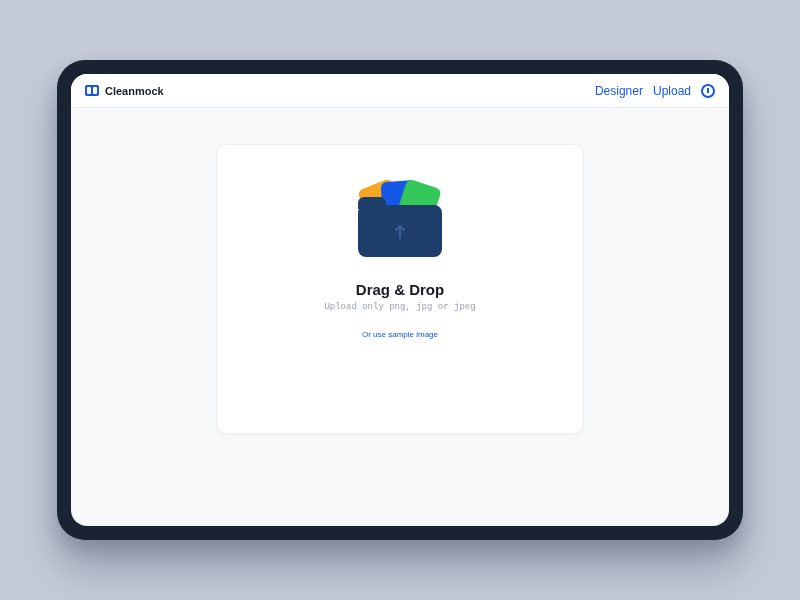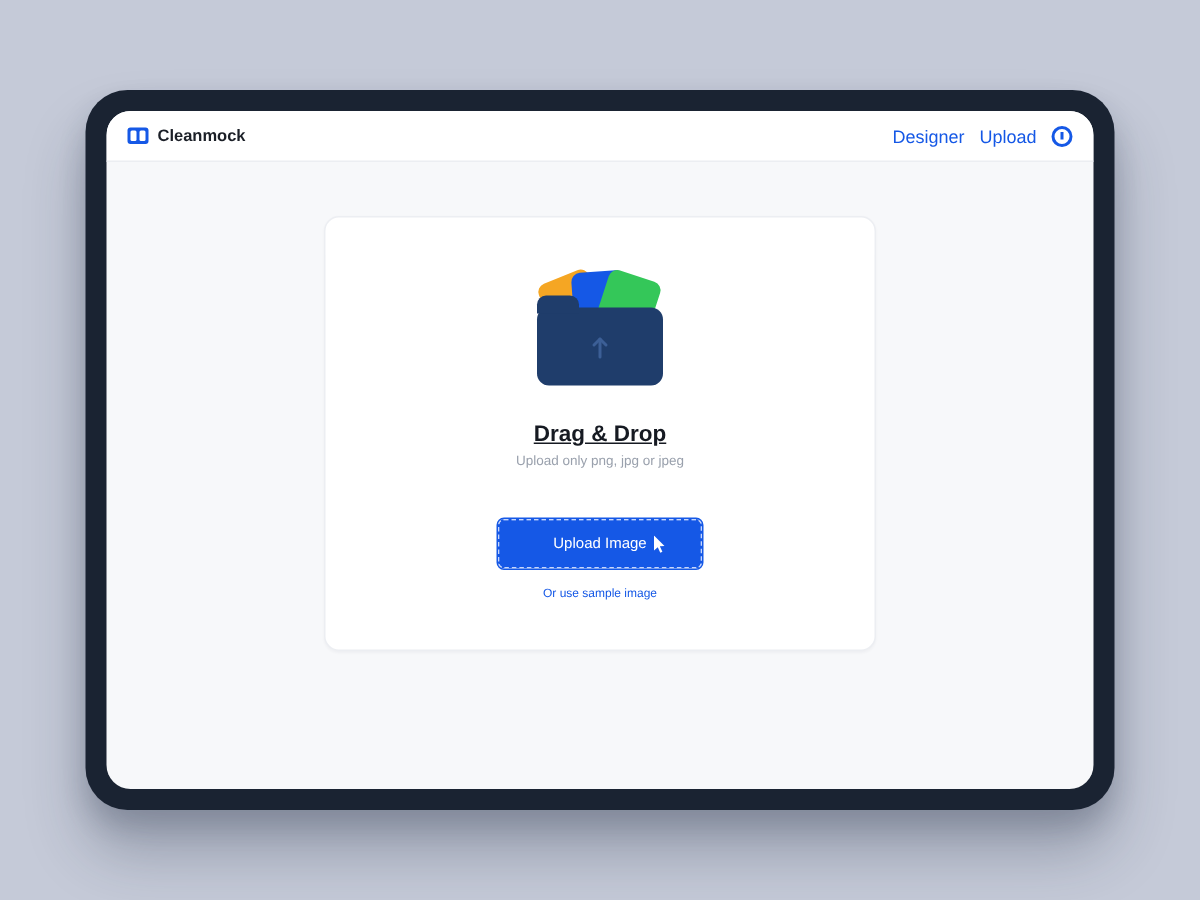--- a/index.html
+++ b/index.html
@@ -167,7 +167,6 @@
     font-weight: 800;
     color: #161a22;
     margin-bottom: 4px;
-    text-decoration: underline;
   }
   .dz-sub {
     font-size: 9px;

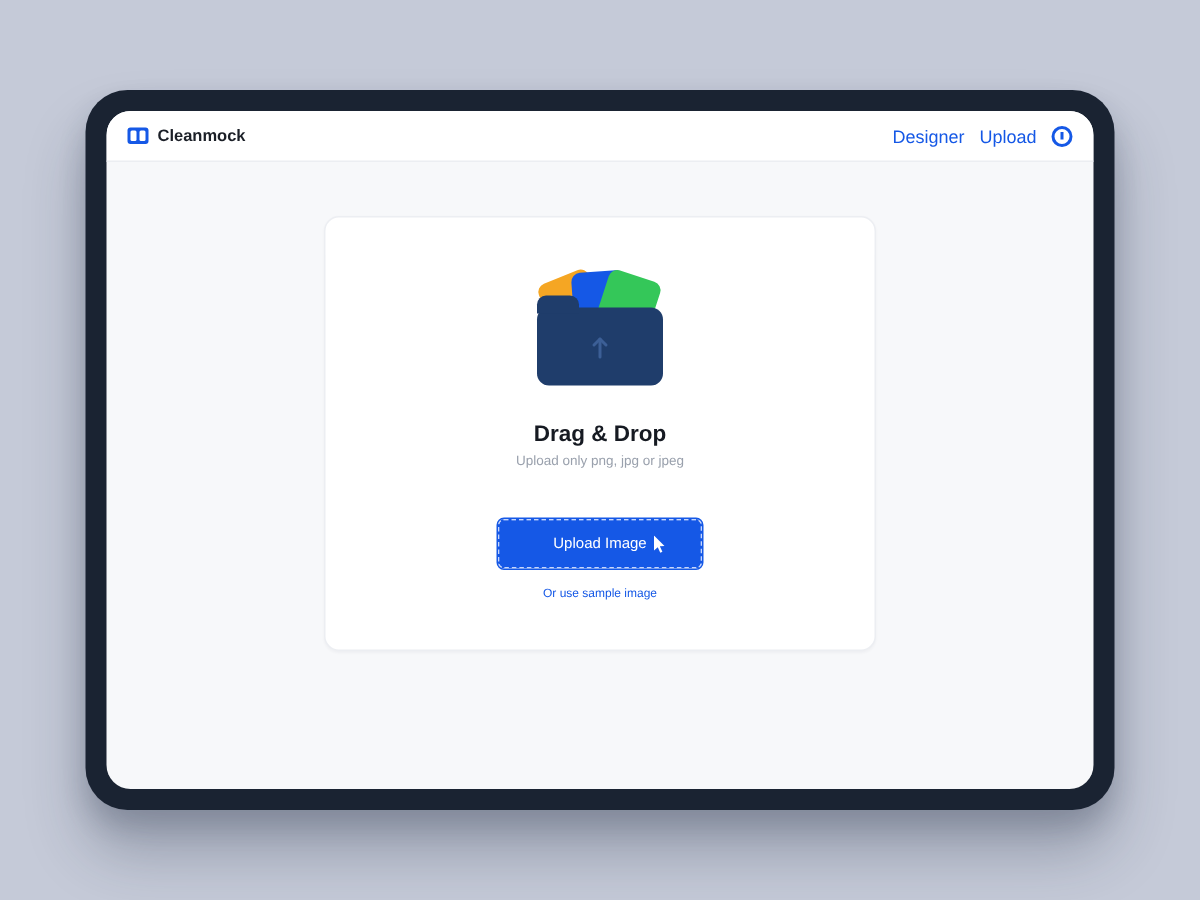--- a/index.html
+++ b/index.html
@@ -171,7 +171,8 @@
   .dz-sub {
     font-size: 9px;
     color: #9aa1ad;
-    margin-bottom: 34px;
+    margin-bottom: 18px;
+    font-family: Liberation Mono, monospace;
   }
   .upload-btn {
     background: #1558e6;

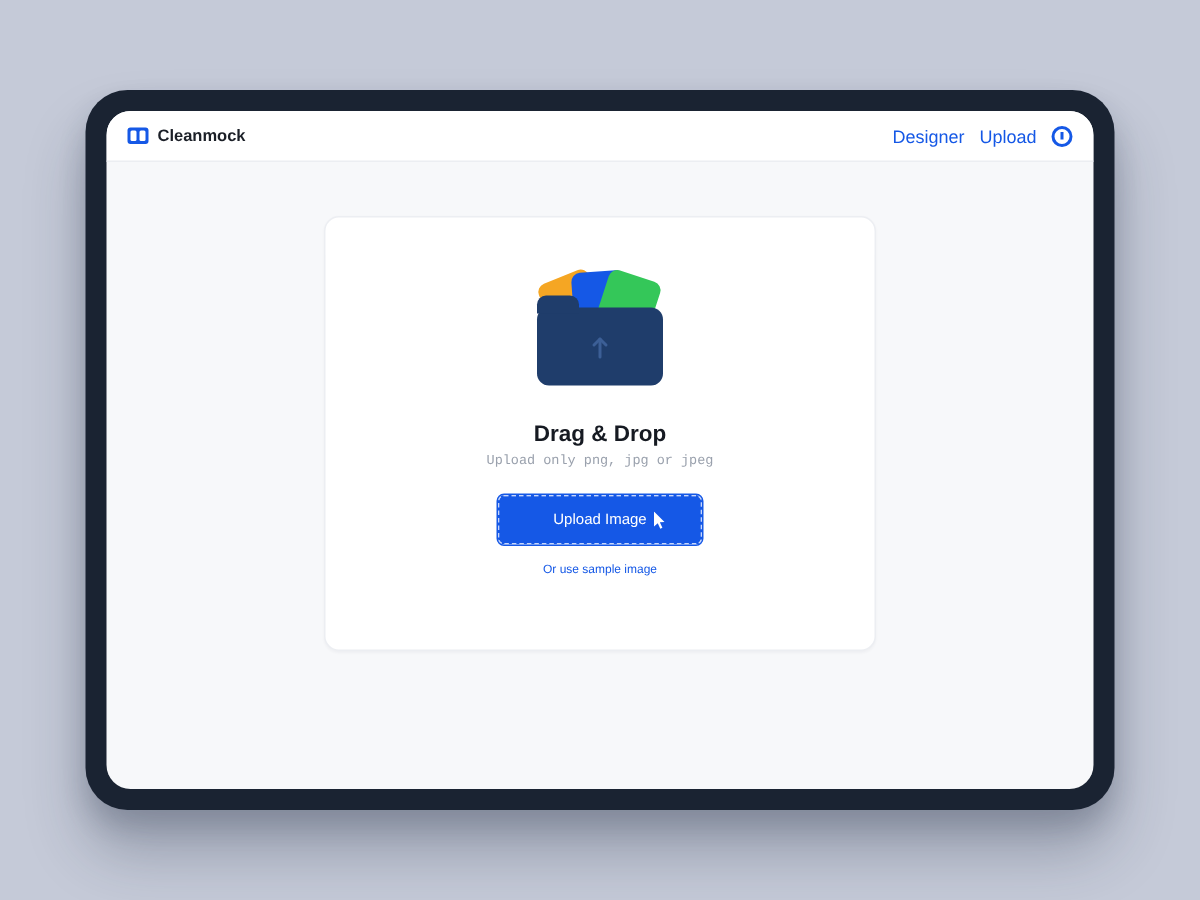--- a/index.html
+++ b/index.html
@@ -239,14 +239,6 @@
         <div class="dz-title">Drag &amp; Drop</div>
         <div class="dz-sub">Upload only png, jpg or jpeg</div>
 
-        <div class="upload-btn">
-          <span>Upload Image</span>
-          <span class="cursor">
-            <svg width="9" height="12" viewBox="0 0 9 12">
-                <path d="M0 0 L0 10 L2.5 7.8 L4.2 11.5 L5.6 10.9 L3.9 7.2 L7 7 Z" fill="#fff"></path>
-              </svg>
-          </span>
-        </div>
 
         <div class="sample-link">Or use sample image</div>
 

